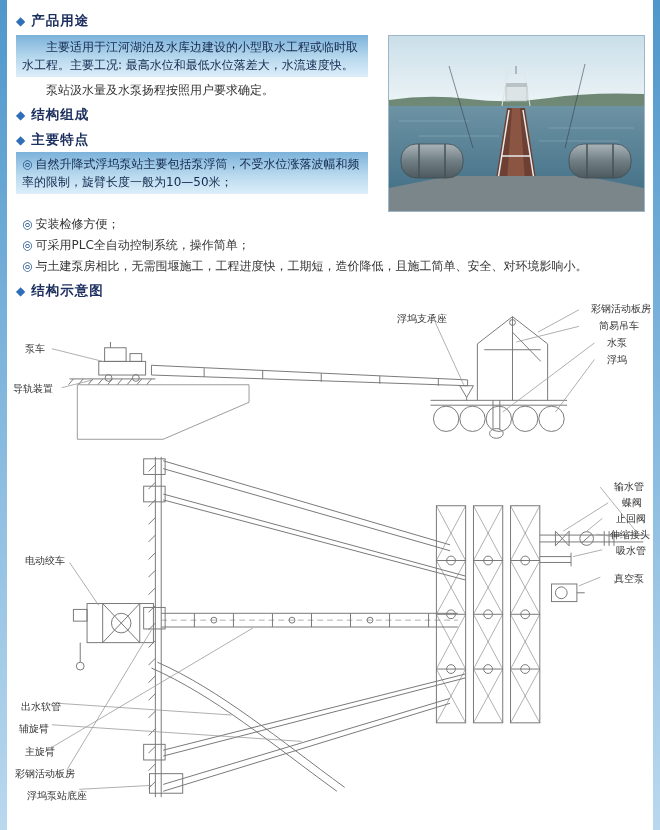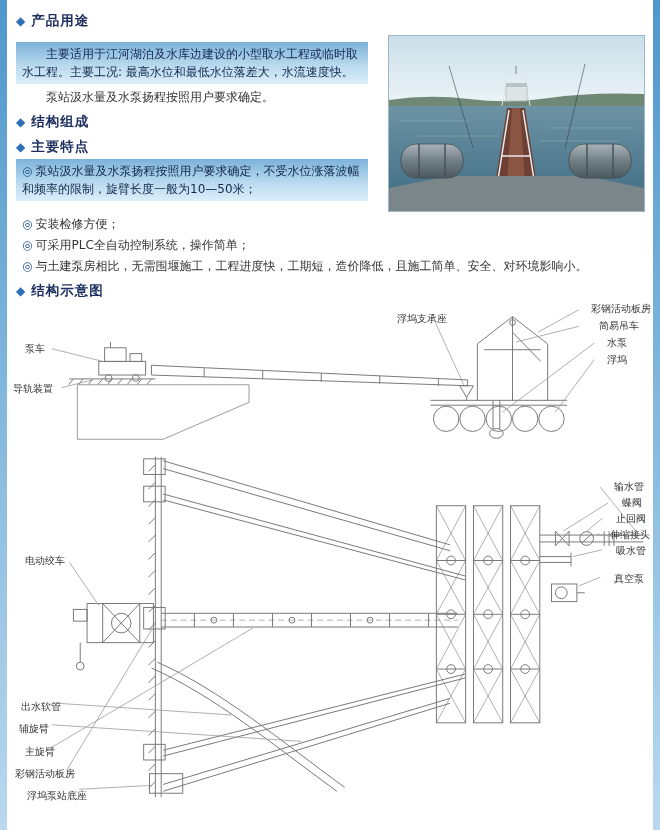--- a/index.html
+++ b/index.html
@@ -19,7 +19,7 @@
   .indent{text-indent:2em}
   .plain{margin:3px 0;padding:0 6px;color:#333}
   .feature .mark{color:#1c4f86;margin-right:3px}
-  .row{display:flex;gap:20px;align-items:center}
+  .row{display:flex;gap:20px;align-items:flex-start}
   .col-text{flex:1;min-width:0}
   .photo{width:257px;height:177px;flex:0 0 auto;border:1px solid #9fb6c6;overflow:hidden;background:#cfe0e8;margin-top:2px}
   .drawing{position:relative;width:644px;margin:2px -6px 0 -7px}

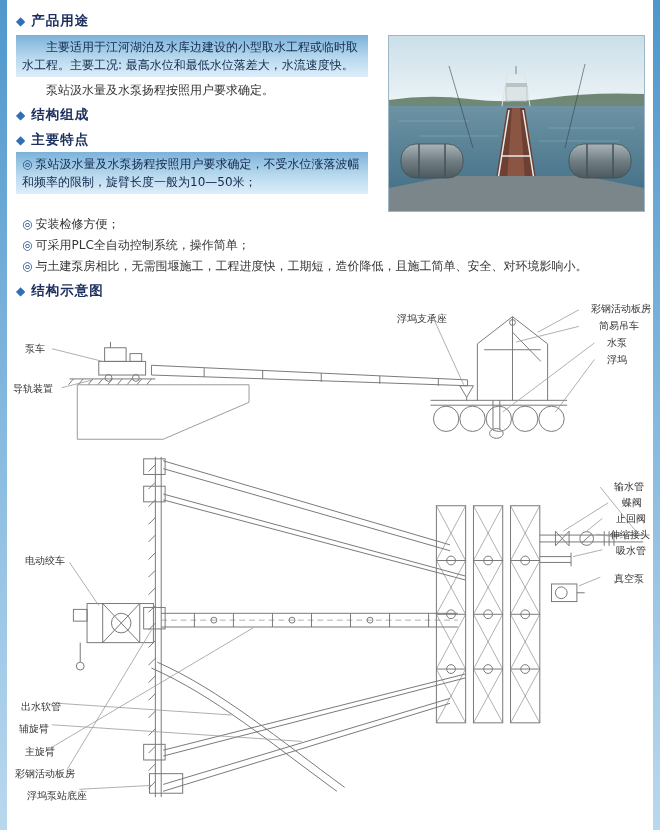--- a/index.html
+++ b/index.html
@@ -54,7 +54,7 @@
           <span class="diamond">◆</span>
           <span>主要特点</span>
         </div>
-        <p class="hl feature"><span class="mark">◎</span><span>泵站汲水量及水泵扬程按照用户要求确定，不受水位涨落波幅和频率的限制，旋臂长度一般为10—50米；</span></p>
+        <p class="hl feature"><span class="mark">◎</span><span>自然升降式浮坞泵站主要包括泵浮筒，不受水位涨落波幅和频率的限制，旋臂长度一般为10—50米；</span></p>
       </div>
 
       <div class="photo">

